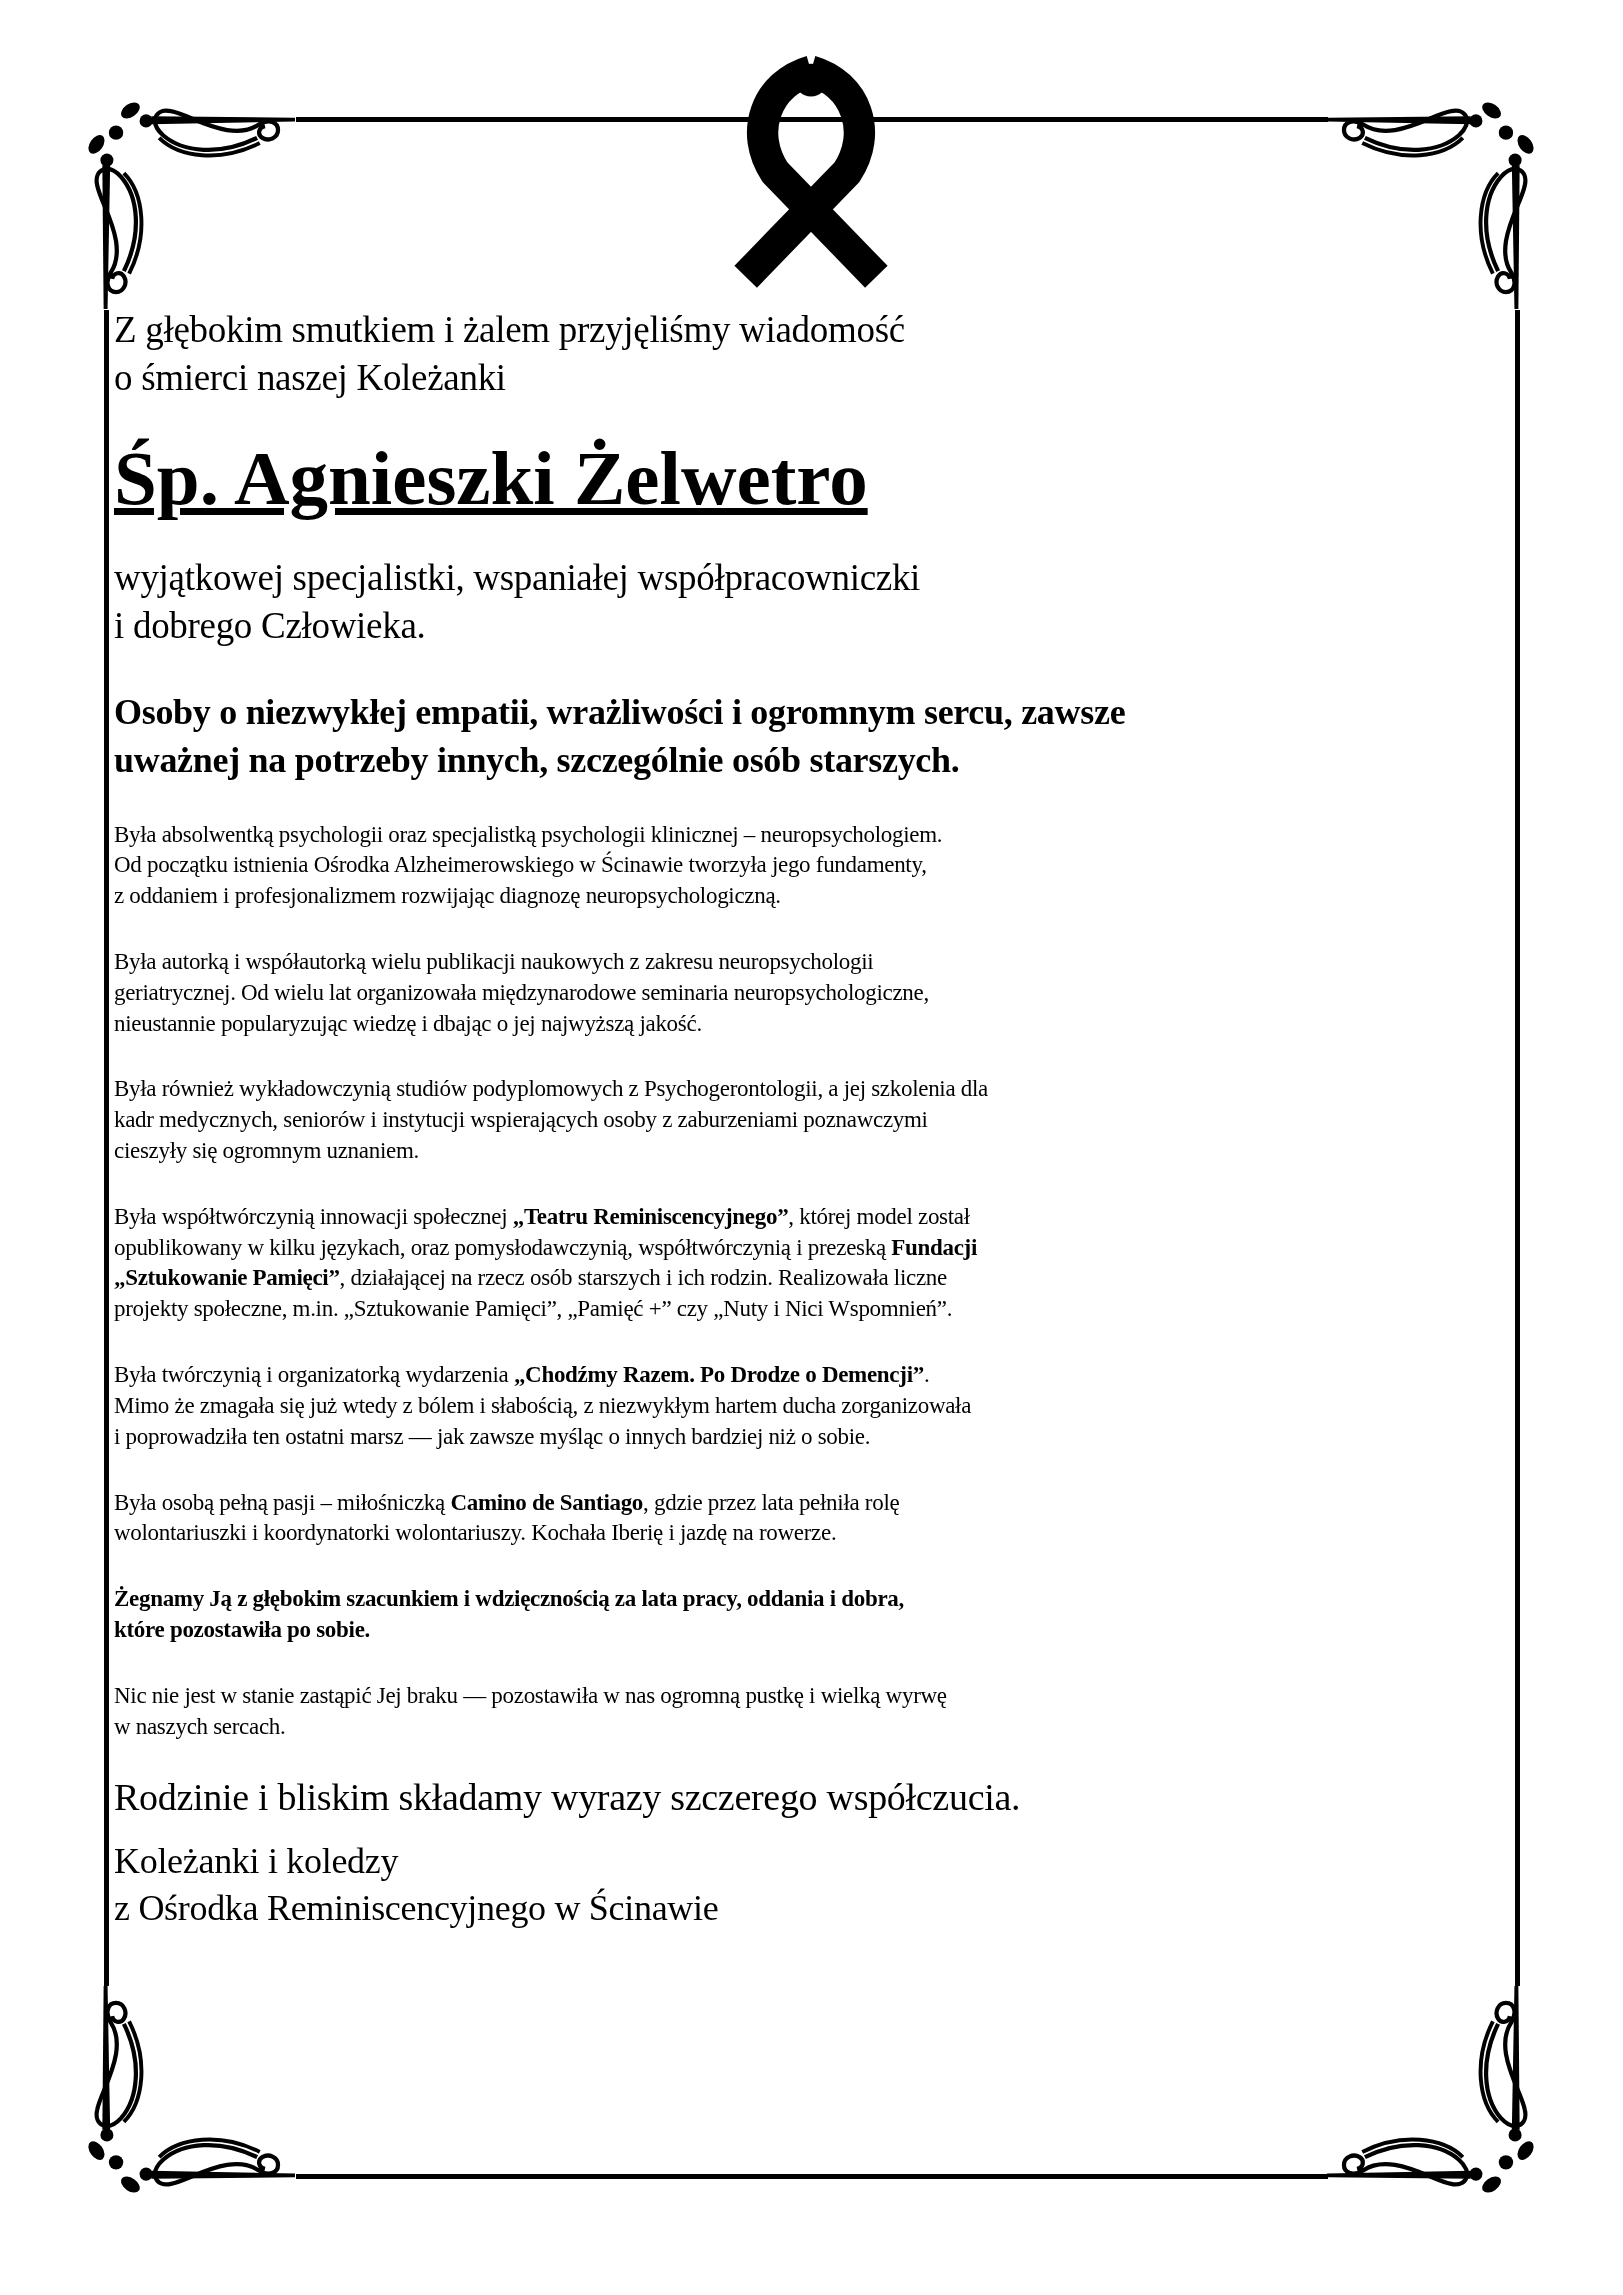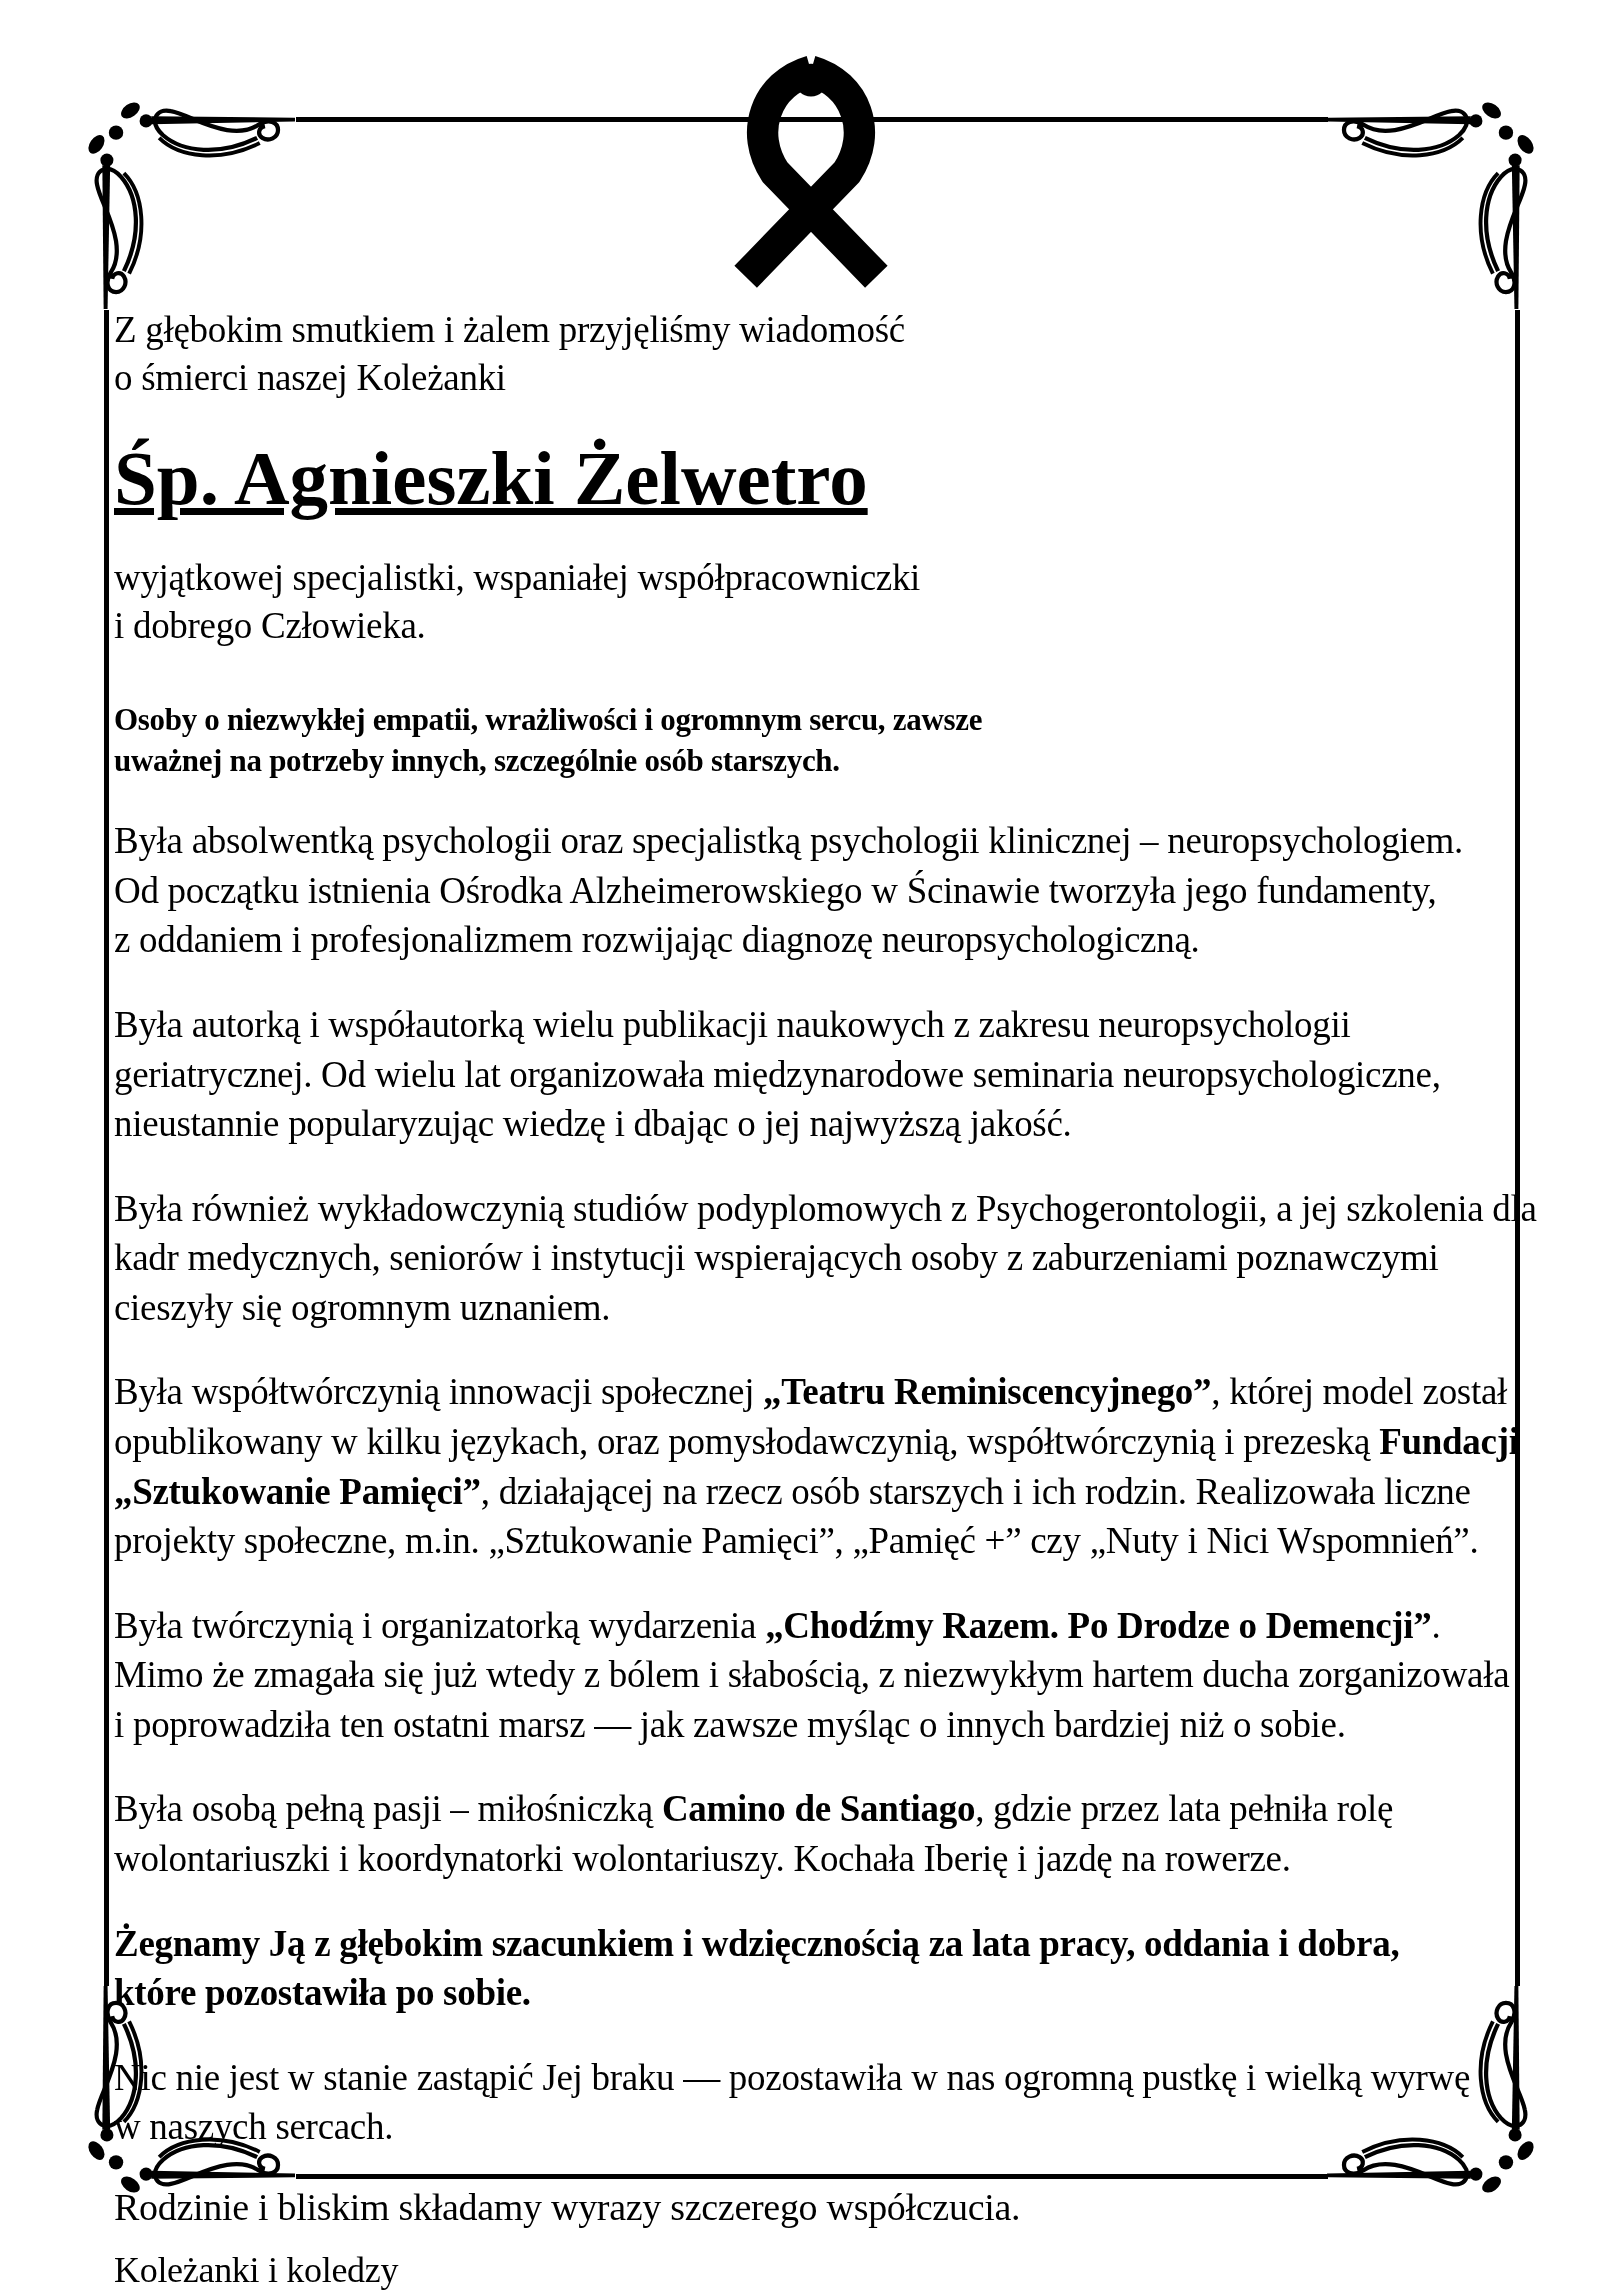--- a/index.html
+++ b/index.html
@@ -40,7 +40,7 @@
   .intro    { font-size: 37px; line-height: 1.3; }
   .name     { font-size: 77px; font-weight: bold; line-height: 1.2; margin-top: 30px; letter-spacing: 0; text-decoration: underline; }
   .subtitle { font-size: 37px; line-height: 1.3; margin-top: 29px; }
-  .lead     { font-size: 31px; font-weight: bold; line-height: 1.33; margin-top: 49px; }
+  .lead     { font-size: 36px; font-weight: bold; line-height: 1.33; margin-top: 39px; }
 
   .para     { font-size: 37px; line-height: 1.34; margin-top: 35px; }
   .para .bold, .bold { font-weight: bold; }

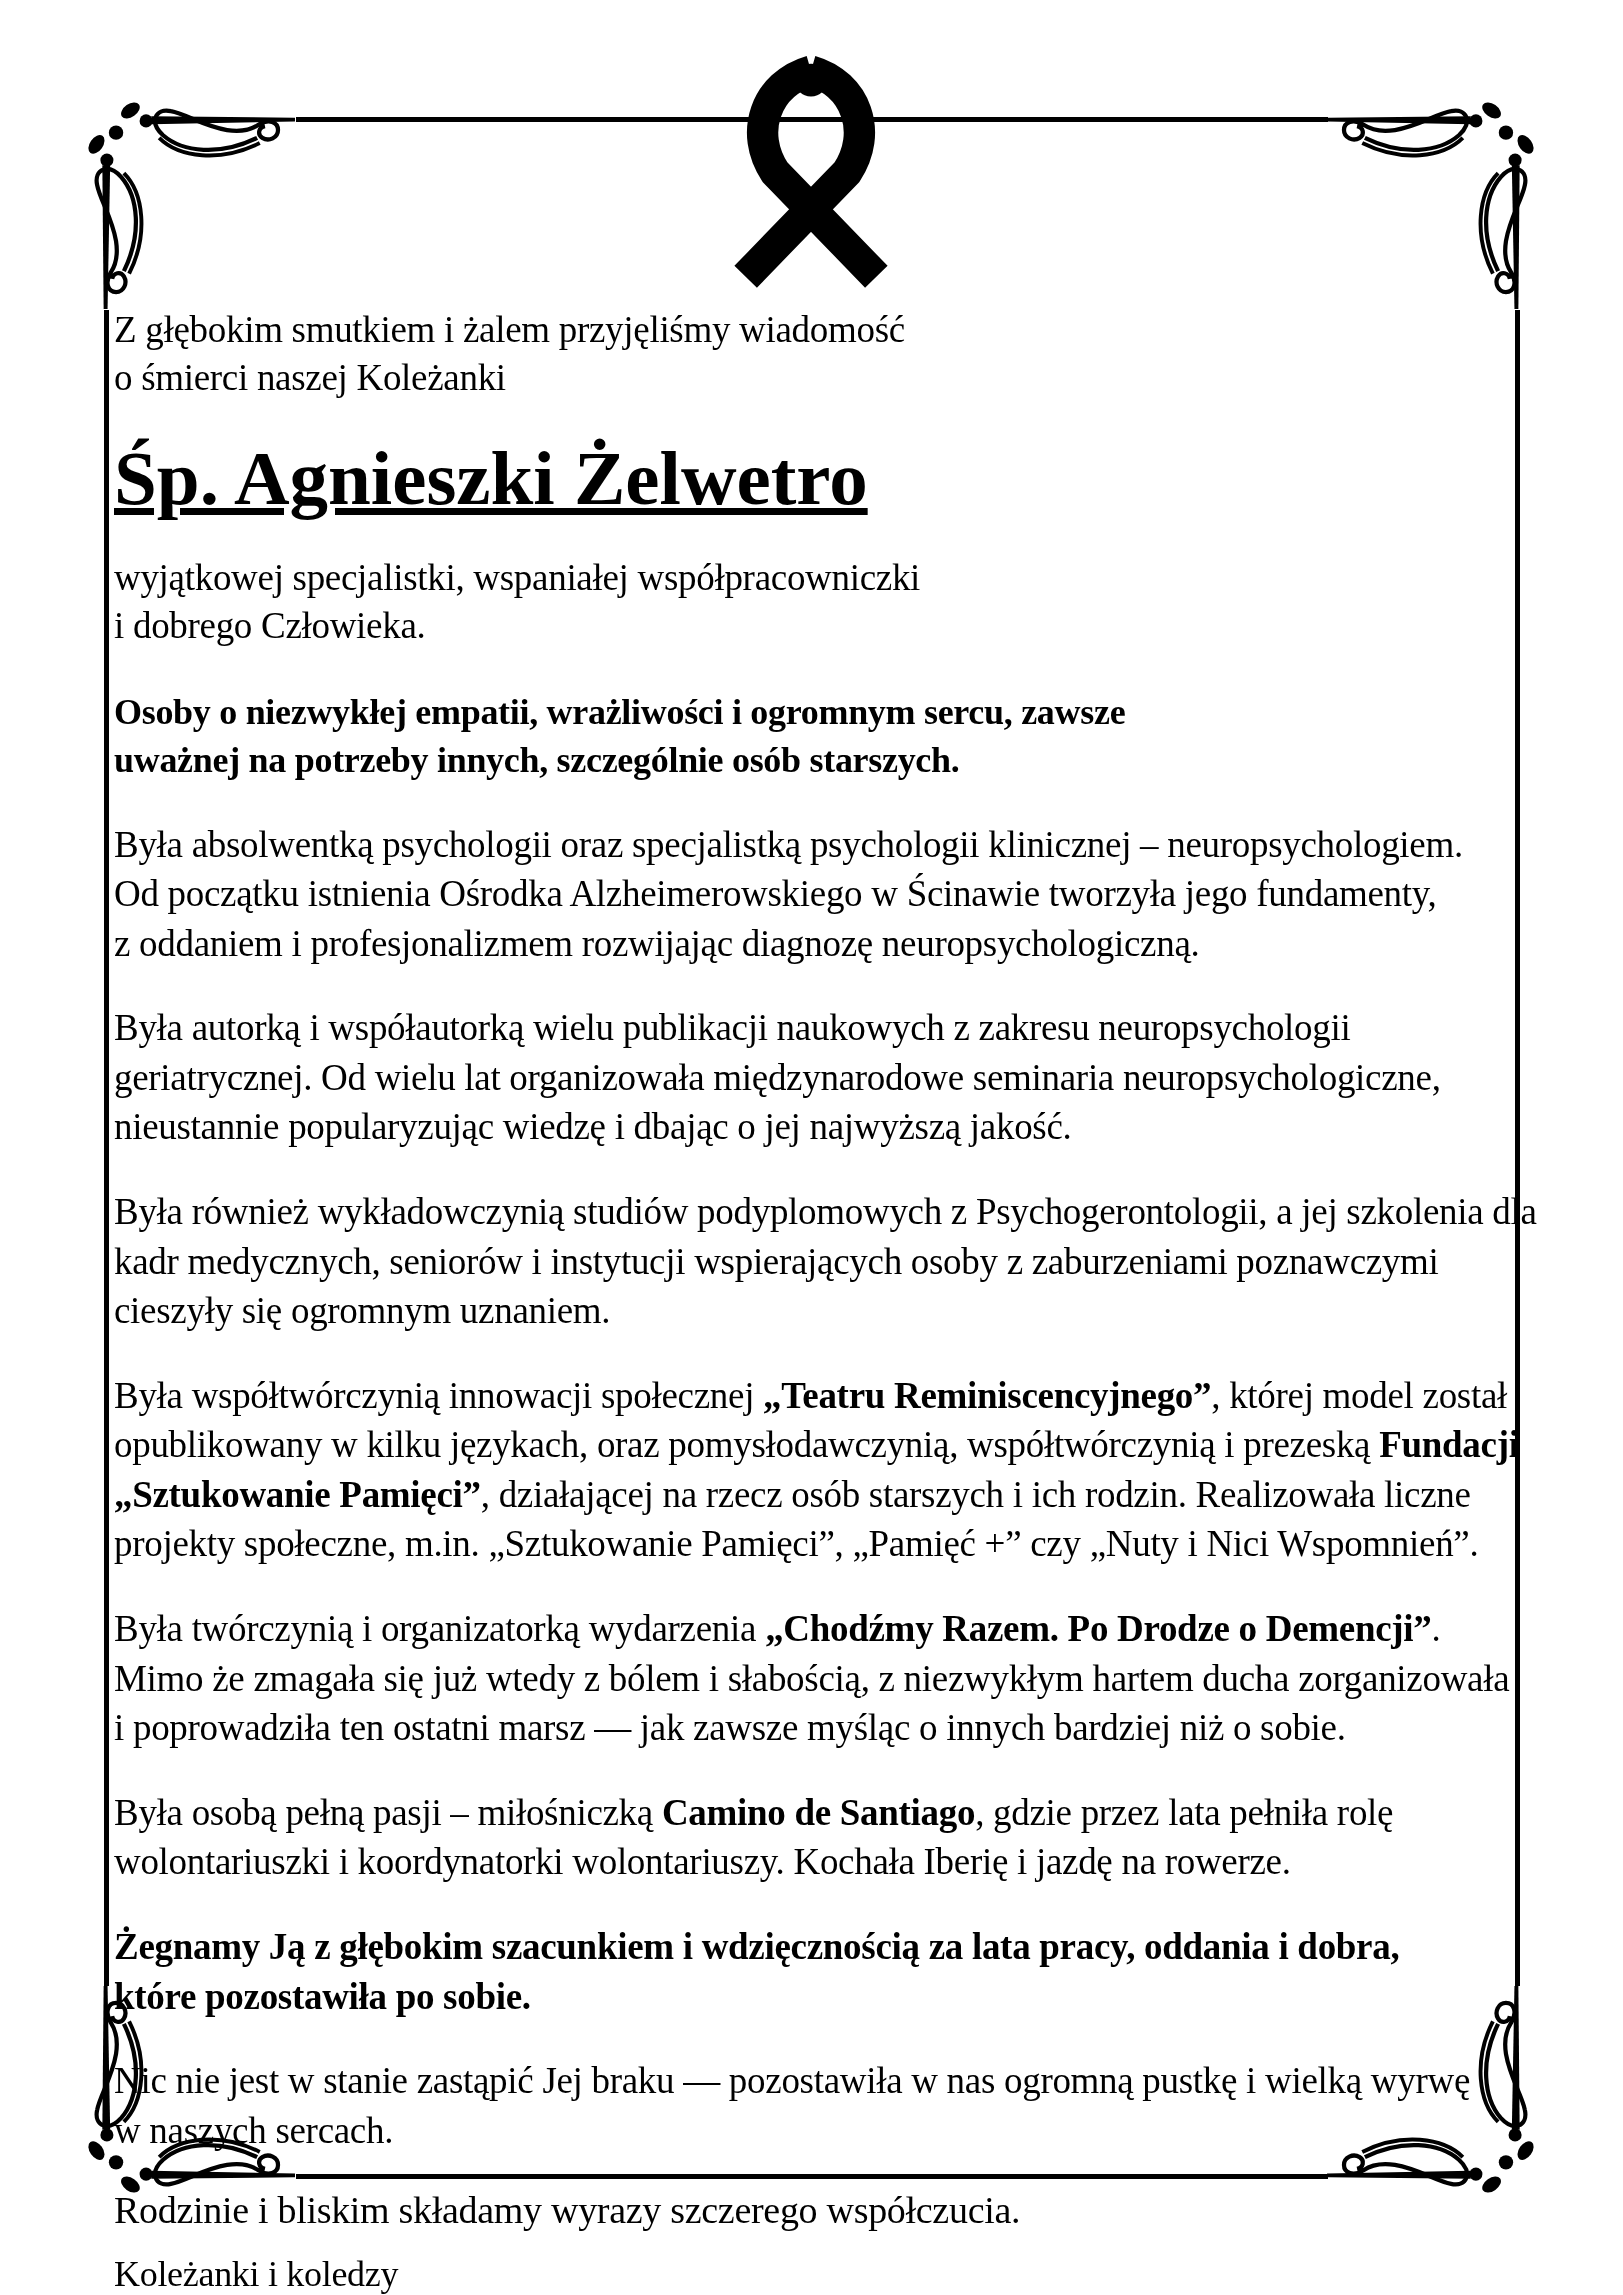--- a/index.html
+++ b/index.html
@@ -42,7 +42,7 @@
   .subtitle { font-size: 37px; line-height: 1.3; margin-top: 29px; }
   .lead     { font-size: 36px; font-weight: bold; line-height: 1.33; margin-top: 39px; }
 
-  .para     { font-size: 37px; line-height: 1.34; margin-top: 35px; }
+  .para     { font-size: 23px; line-height: 1.34; margin-top: 35px; }
   .para .bold, .bold { font-weight: bold; }
   .para.emph { font-weight: bold; }
 

